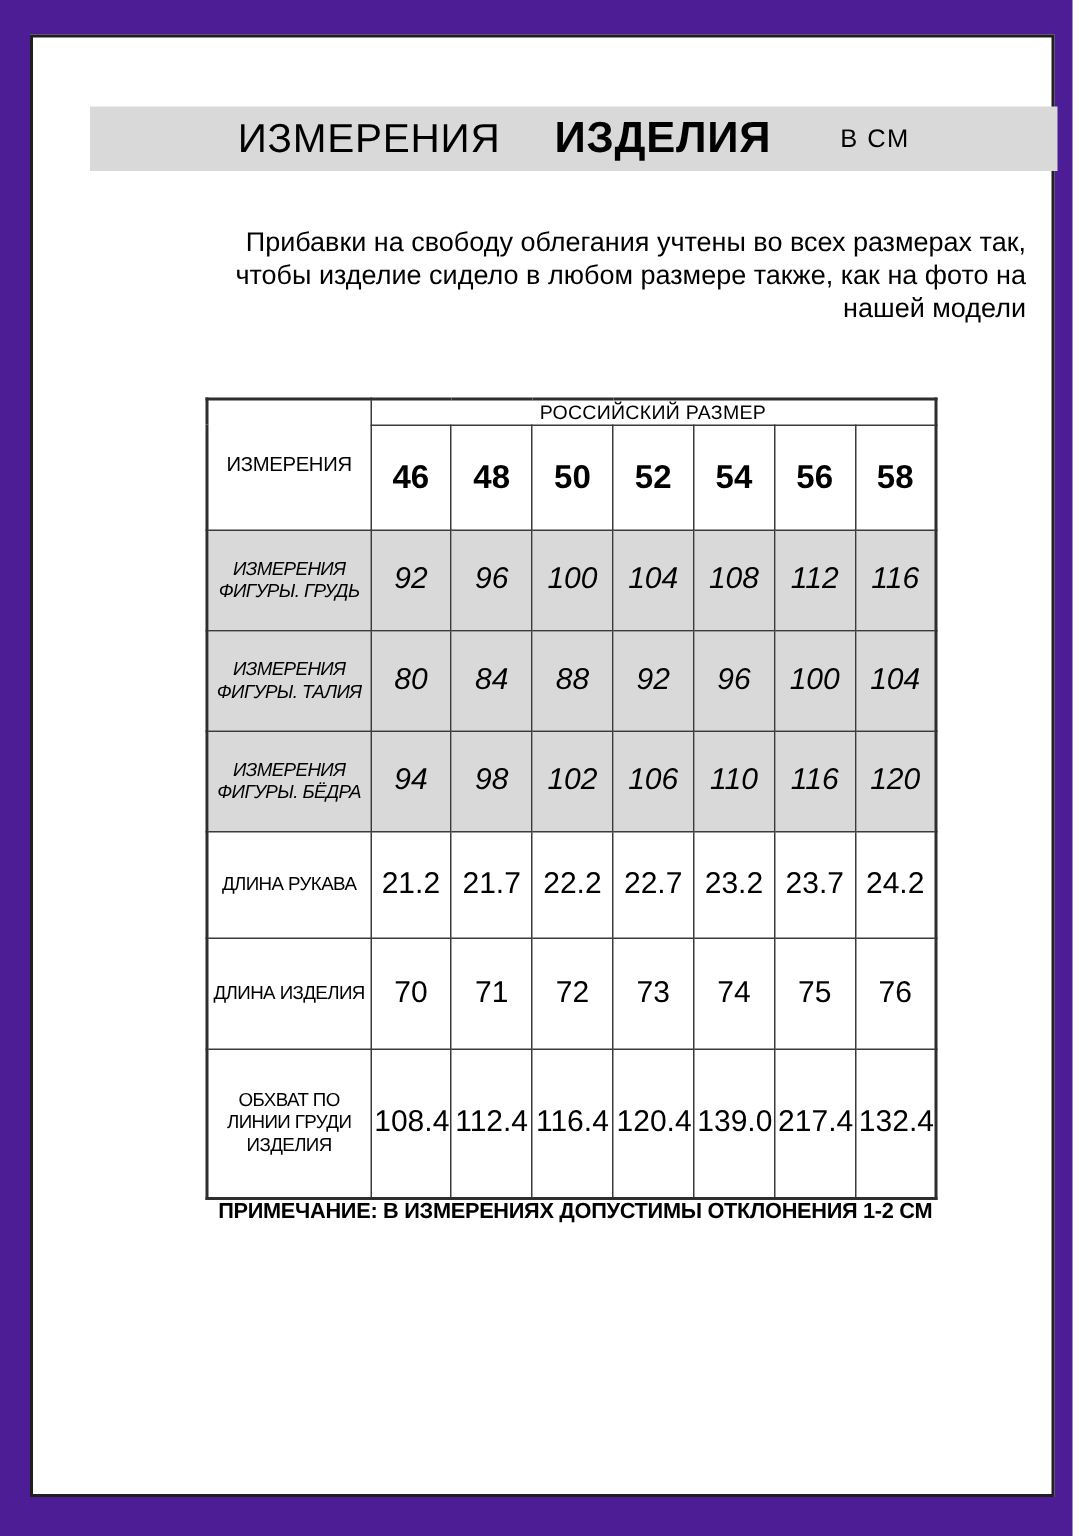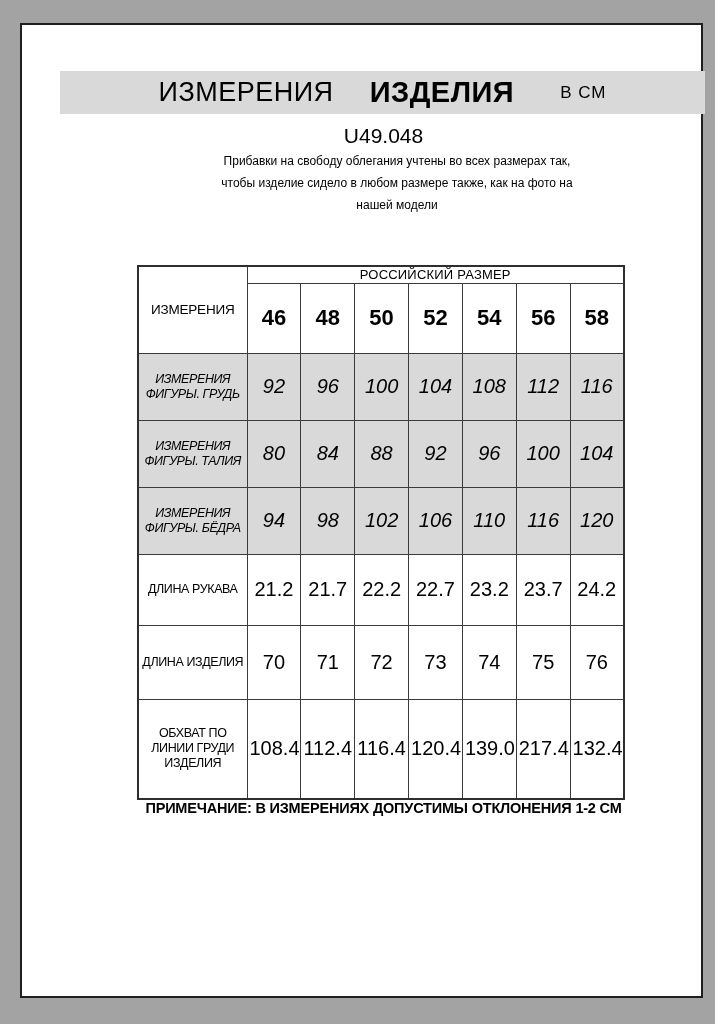--- a/index.html
+++ b/index.html
@@ -10,7 +10,7 @@
     position: relative;
     width: 715px;
     height: 1024px;
-    background: #a3a3a3;
+    background: #4c1d95;
     overflow: hidden;
   }
 

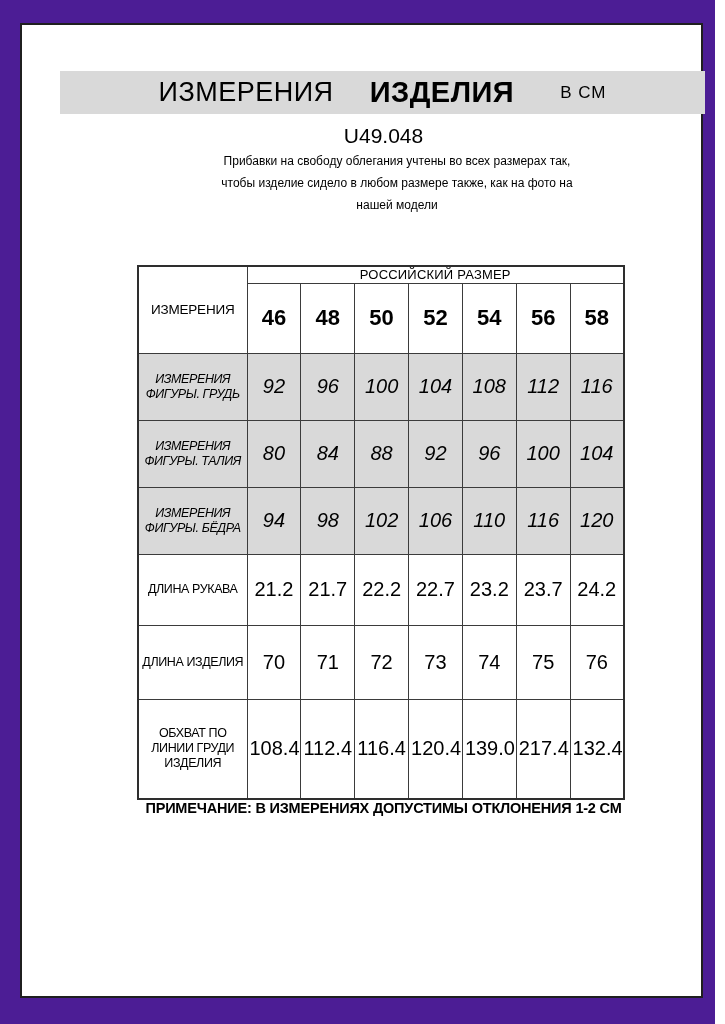--- a/index.html
+++ b/index.html
@@ -129,7 +129,6 @@
       <span class="title-unit">В СМ</span>
     </div>
 
-    <div class="article">U49.048</div>
 
     <div class="description">Прибавки на свободу облегания учтены во всех размерах так,
 чтобы изделие сидело в любом размере также, как на фото на

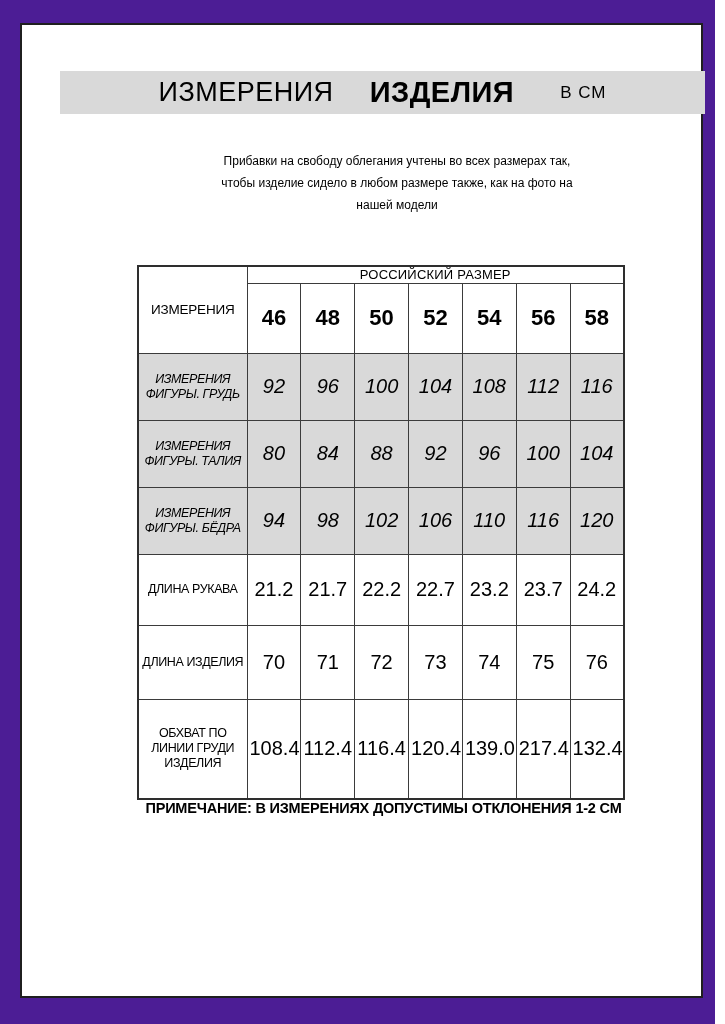--- a/index.html
+++ b/index.html
@@ -60,10 +60,10 @@
 
   .description {
     position: absolute;
-    left: 75px; top: 125px;
+    left: 62px; top: 125px;
     width: 600px;
-    text-align: center;
-    font-size: 12px;
+    text-align: right;
+    font-size: 18px;
     line-height: 22px;
     white-space: pre-line;
   }

